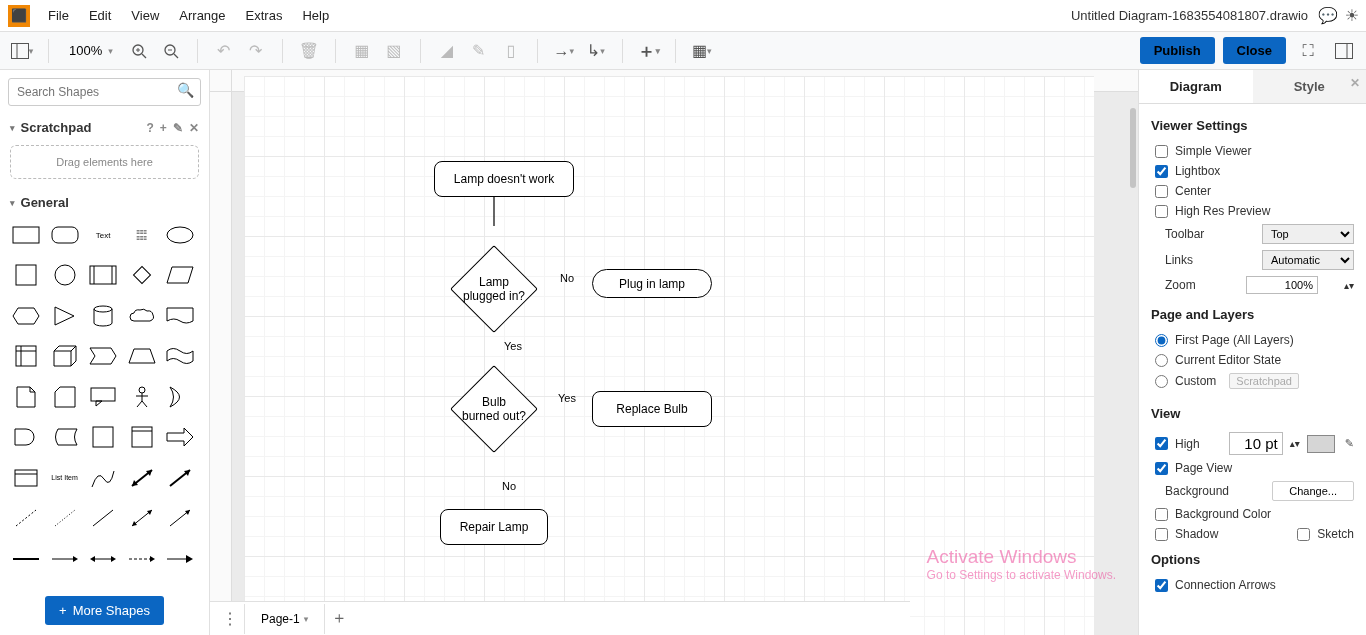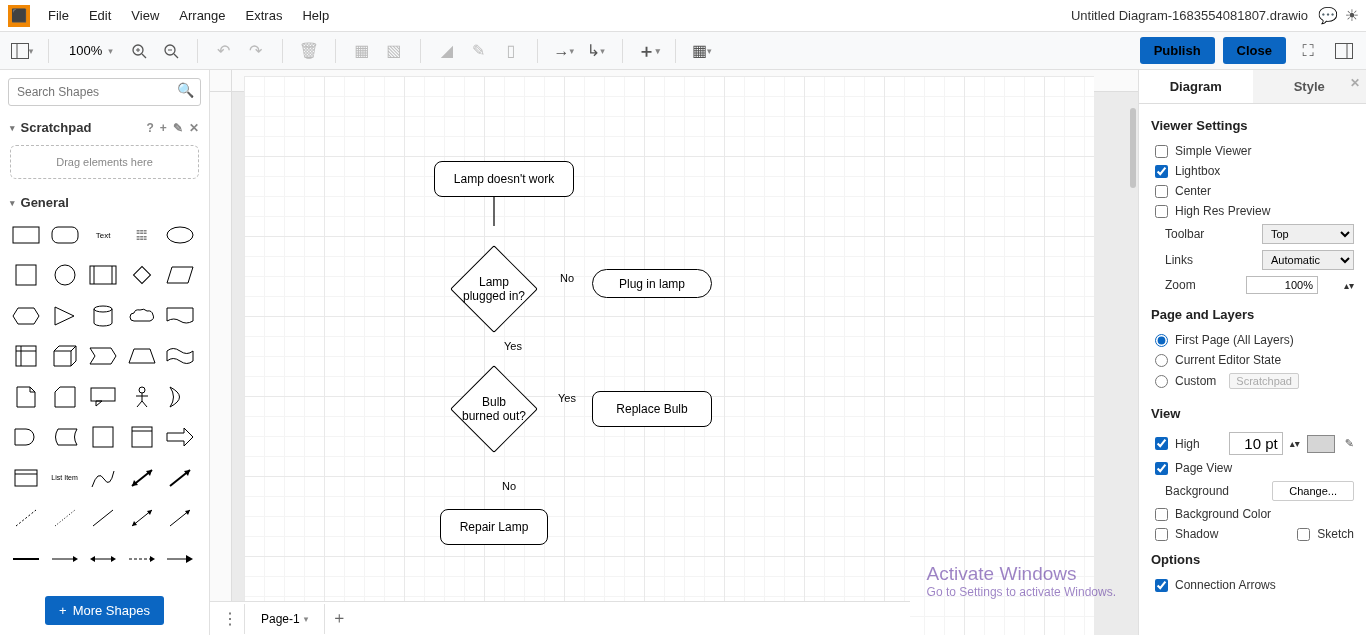--- a/index.html
+++ b/index.html
@@ -82,7 +82,7 @@
 .page-tab { padding:8px 16px; font-size:12px; border-right:1px solid #e0e0e0; border-left:1px solid #e0e0e0; background:#fff; cursor:pointer; display:flex; gap:4px; align-items:center;}
 
 
-.watermark { position:absolute; right:250px; bottom:36px; color:#4c1d95; opacity:.55; text-align:left; pointer-events:none;}
+.watermark { position:absolute; right:250px; bottom:53px; color:#ec4899; opacity:.55; text-align:left; pointer-events:none;}
 .watermark .t { font-size:19px; }
 .watermark .s { font-size:12px; }
 

